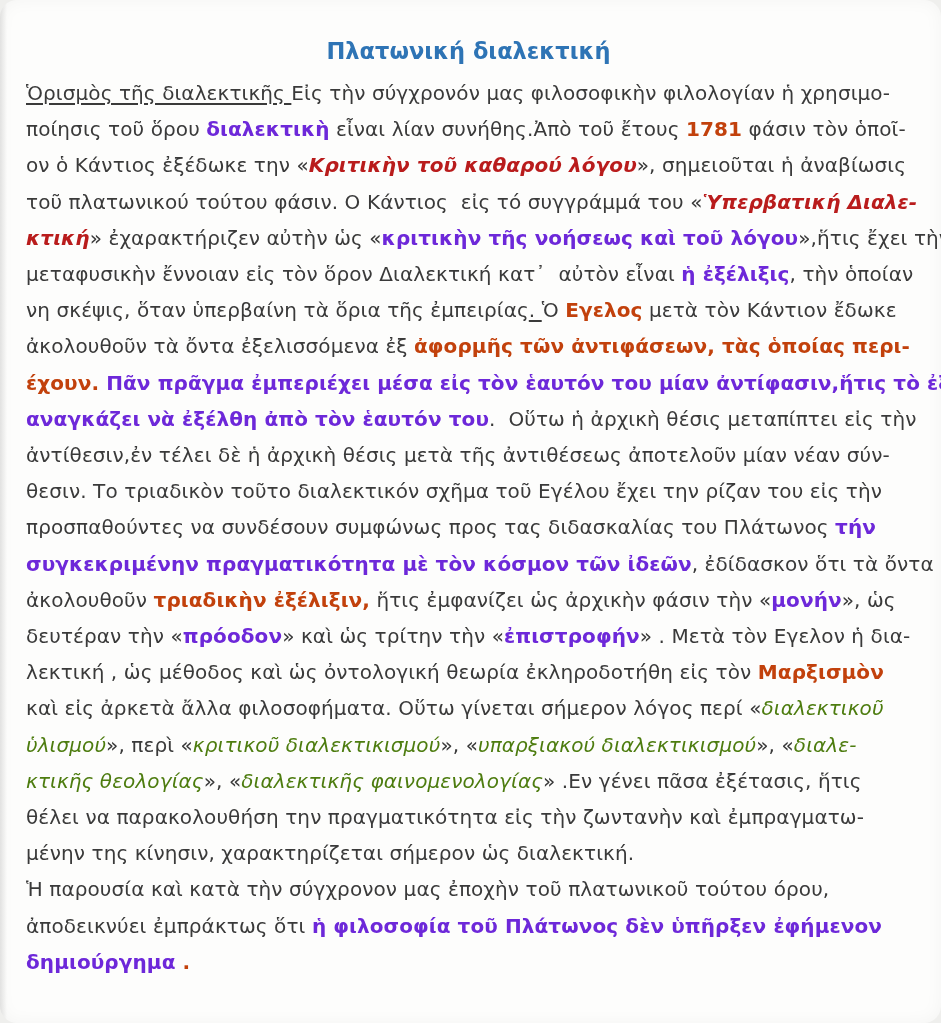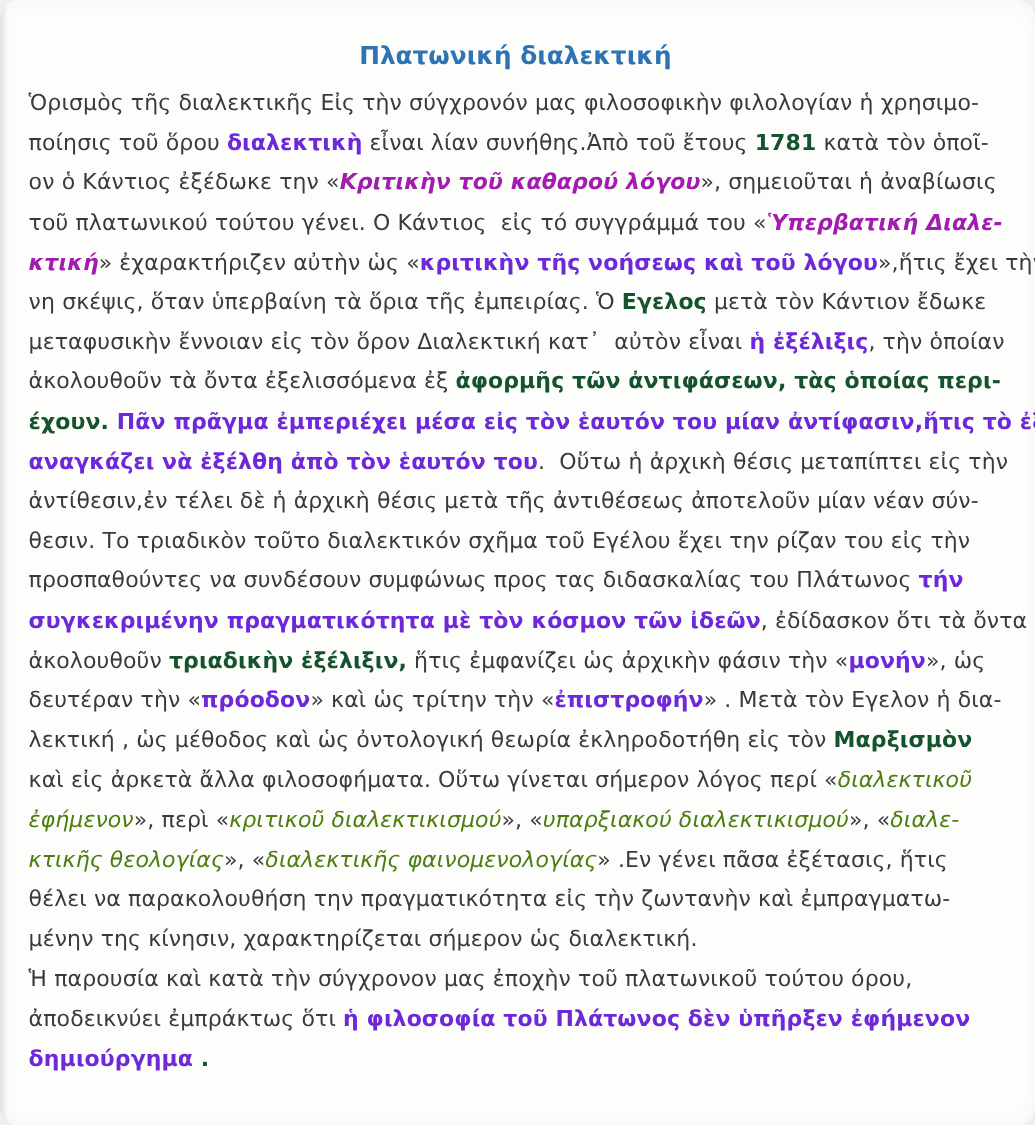--- a/index.html
+++ b/index.html
@@ -50,7 +50,7 @@
   .seg-bb { font-weight: 700; color: #6d28d9; }
   .seg-bi { font-weight: 700; font-style: italic; color: #a21caf; }
   .seg-i  { font-style: italic; color: #4d7c0f; }
-  .seg-u  { text-underline-offset: 3px; }
+  .seg-u  { text-decoration: underline; text-underline-offset: 3px; }
 </style>
 </head>
 <body>

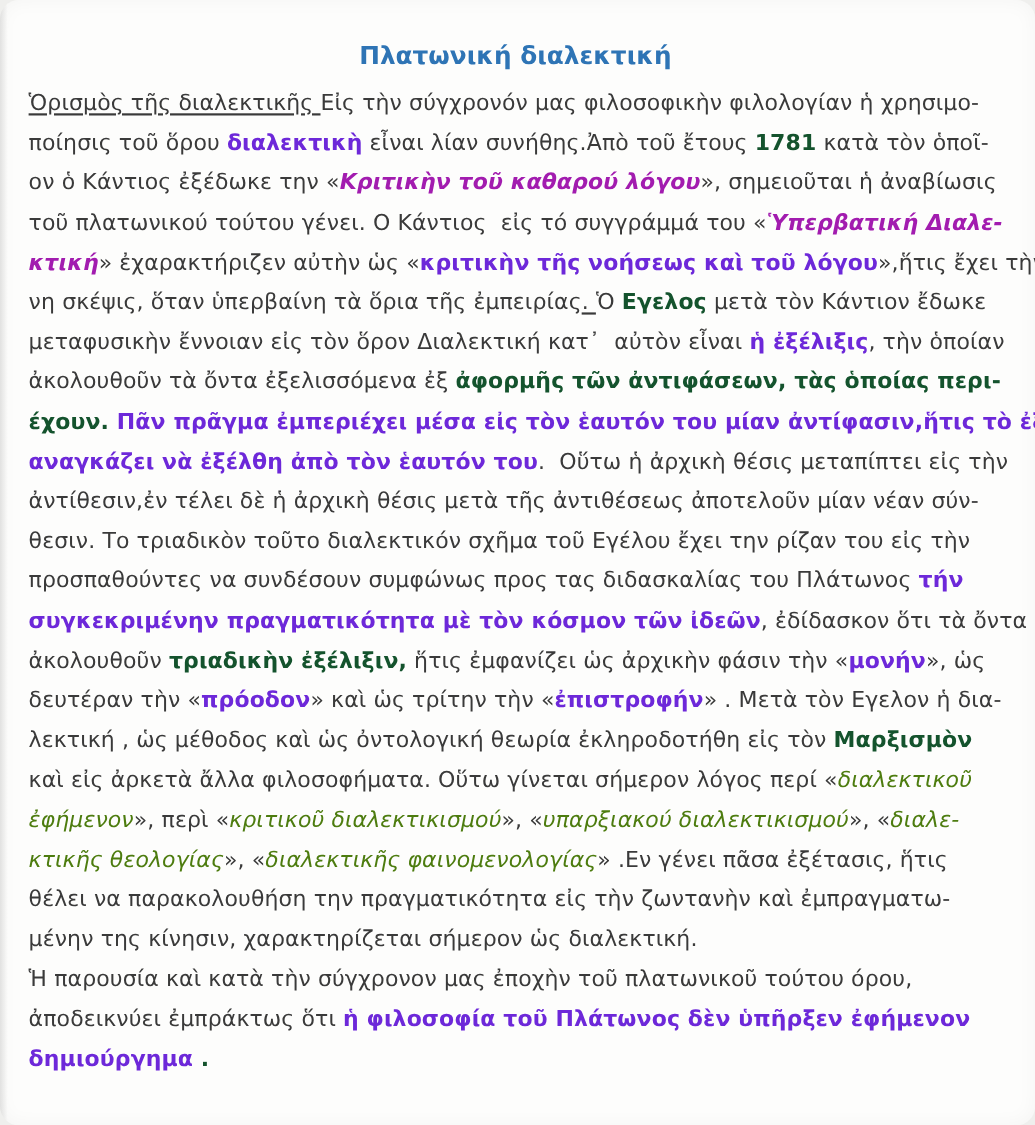--- a/index.html
+++ b/index.html
@@ -46,7 +46,7 @@
     letter-spacing: 0.1px;
   }
   .seg-n  { }
-  .seg-b  { font-weight: 700; color: #14532d; }
+  .seg-b  { font-weight: 700; color: #c2410c; }
   .seg-bb { font-weight: 700; color: #6d28d9; }
   .seg-bi { font-weight: 700; font-style: italic; color: #a21caf; }
   .seg-i  { font-style: italic; color: #4d7c0f; }

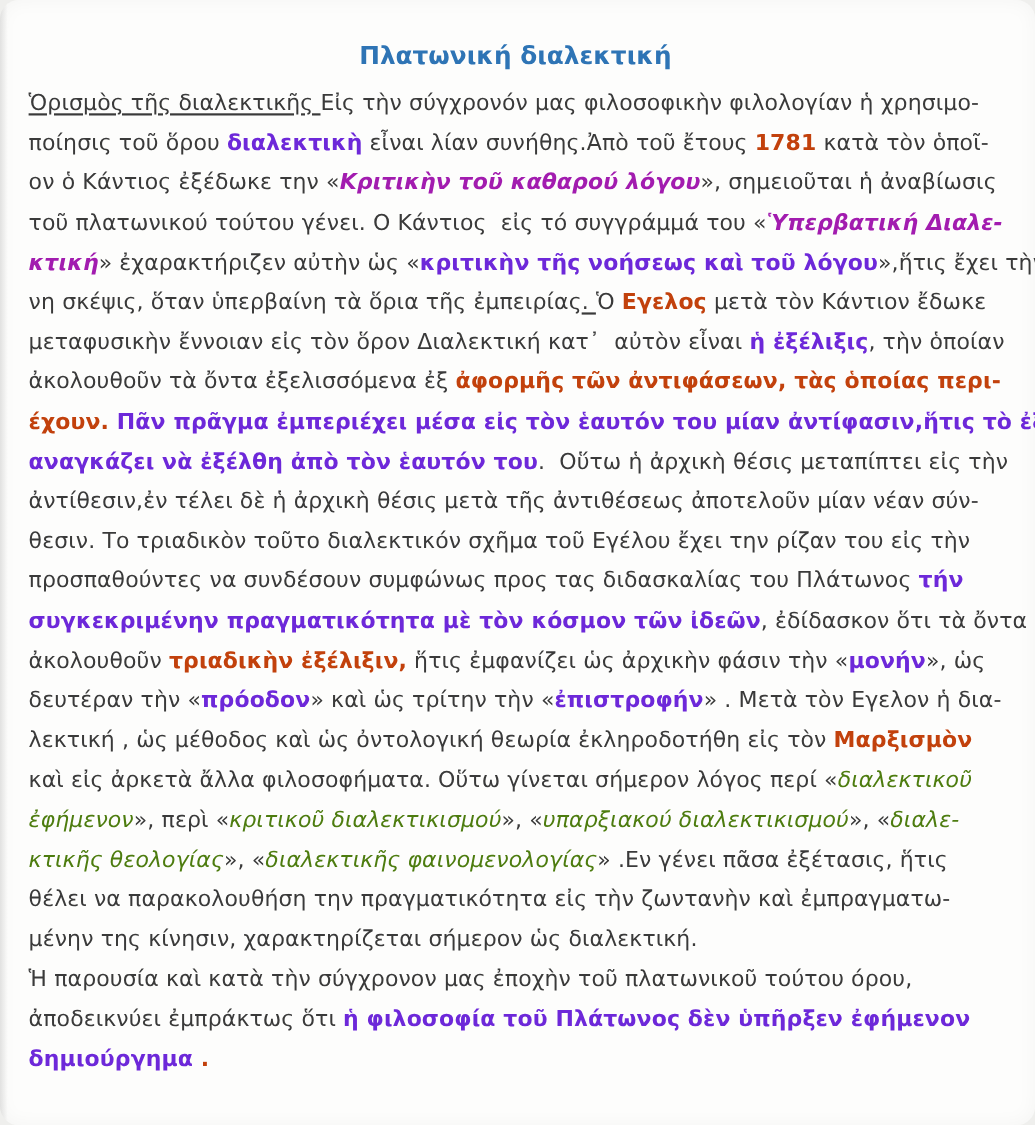--- a/index.html
+++ b/index.html
@@ -59,7 +59,7 @@
   <h1 class="doc-title">Πλατωνική διαλεκτική</h1>
   <div class="doc-body">
       <div class="line"><span class="seg-u">Ὁρισμὸς τῆς διαλεκτικῆς </span><span class="seg-n">Εἰς τὴν σύγχρονόν μας φιλοσοφικὴν φιλολογίαν ἡ χρησιμο-</span></div>
-      <div class="line"><span class="seg-n">ποίησις τοῦ ὅρου </span><span class="seg-bb">διαλεκτικὴ</span><span class="seg-n"> εἶναι λίαν συνήθης.Ἀπὸ τοῦ ἔτους </span><span class="seg-b">1781</span><span class="seg-n"> κατὰ τὸν ὁποῖ-</span></div>
+      <div class="line"><span class="seg-n">ποίησις τοῦ ὅρου </span><span class="seg-bb">διαλεκτικὴ</span><span class="seg-n"> εἶναι λίαν συνήθης.Ἀπὸ τοῦ ἔτους </span><span class="seg-b">1781</span><span class="seg-n"> φάσιν τὸν ὁποῖ-</span></div>
       <div class="line"><span class="seg-n">ον ὁ Κάντιος ἐξέδωκε την «</span><span class="seg-bi">Κριτικὴν τοῦ καθαρού λόγου</span><span class="seg-n">», σημειοῦται ἡ ἀναβίωσις</span></div>
       <div class="line"><span class="seg-n">τοῦ πλατωνικού τούτου γένει. Ο Κάντιος  εἰς τό συγγράμμά του «</span><span class="seg-bi">Ὑπερβατική Διαλε-</span></div>
       <div class="line"><span class="seg-bi">κτική</span><span class="seg-n">» ἐχαρακτήριζεν αὐτὴν ὡς «</span><span class="seg-bb">κριτικὴν τῆς νοήσεως καὶ τοῦ λόγου</span><span class="seg-n">»,ἥτις ἔχει τὴν</span></div>

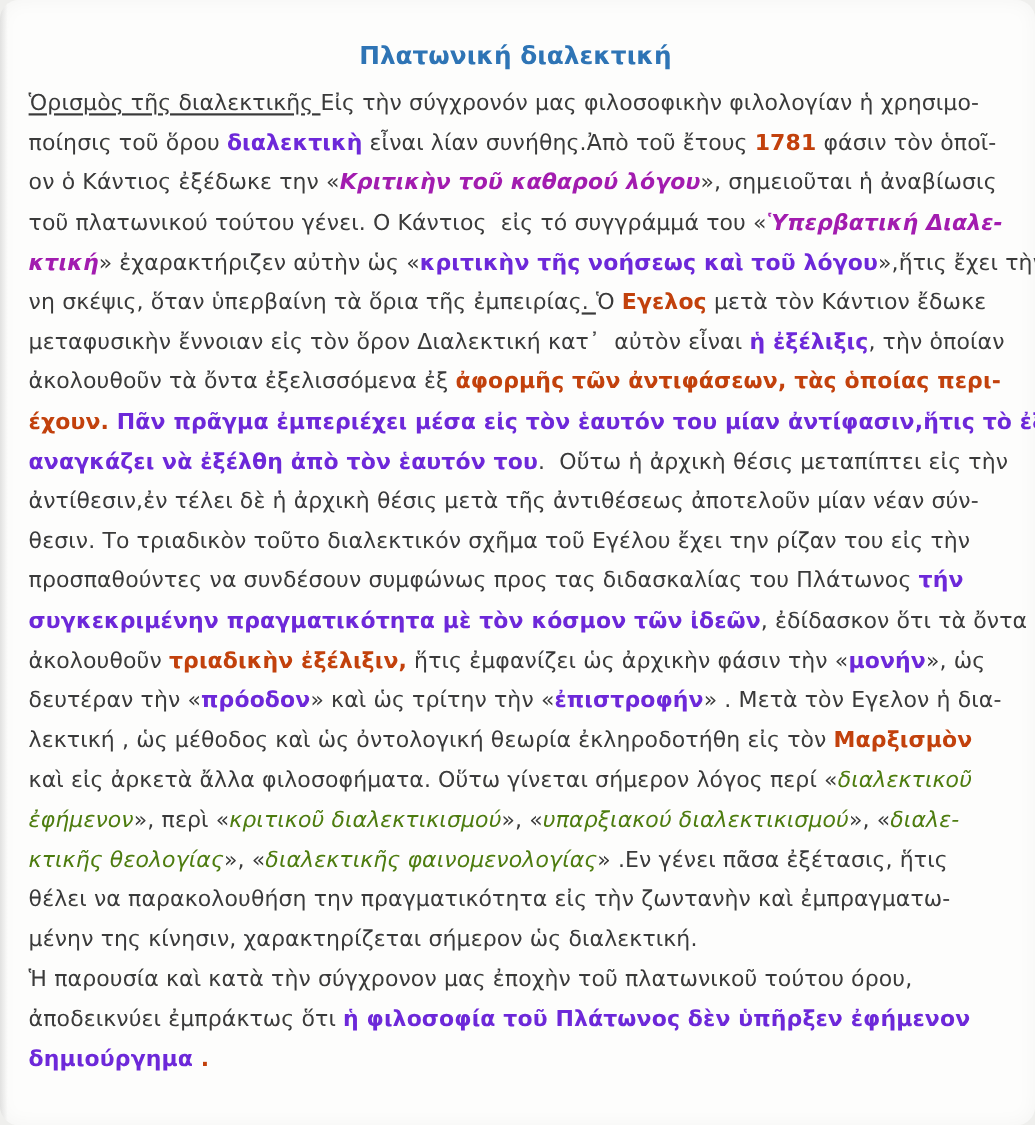--- a/index.html
+++ b/index.html
@@ -48,7 +48,7 @@
   .seg-n  { }
   .seg-b  { font-weight: 700; color: #c2410c; }
   .seg-bb { font-weight: 700; color: #6d28d9; }
-  .seg-bi { font-weight: 700; font-style: italic; color: #a21caf; }
+  .seg-bi { font-weight: 700; font-style: italic; color: #b91c1c; }
   .seg-i  { font-style: italic; color: #4d7c0f; }
   .seg-u  { text-decoration: underline; text-underline-offset: 3px; }
 </style>

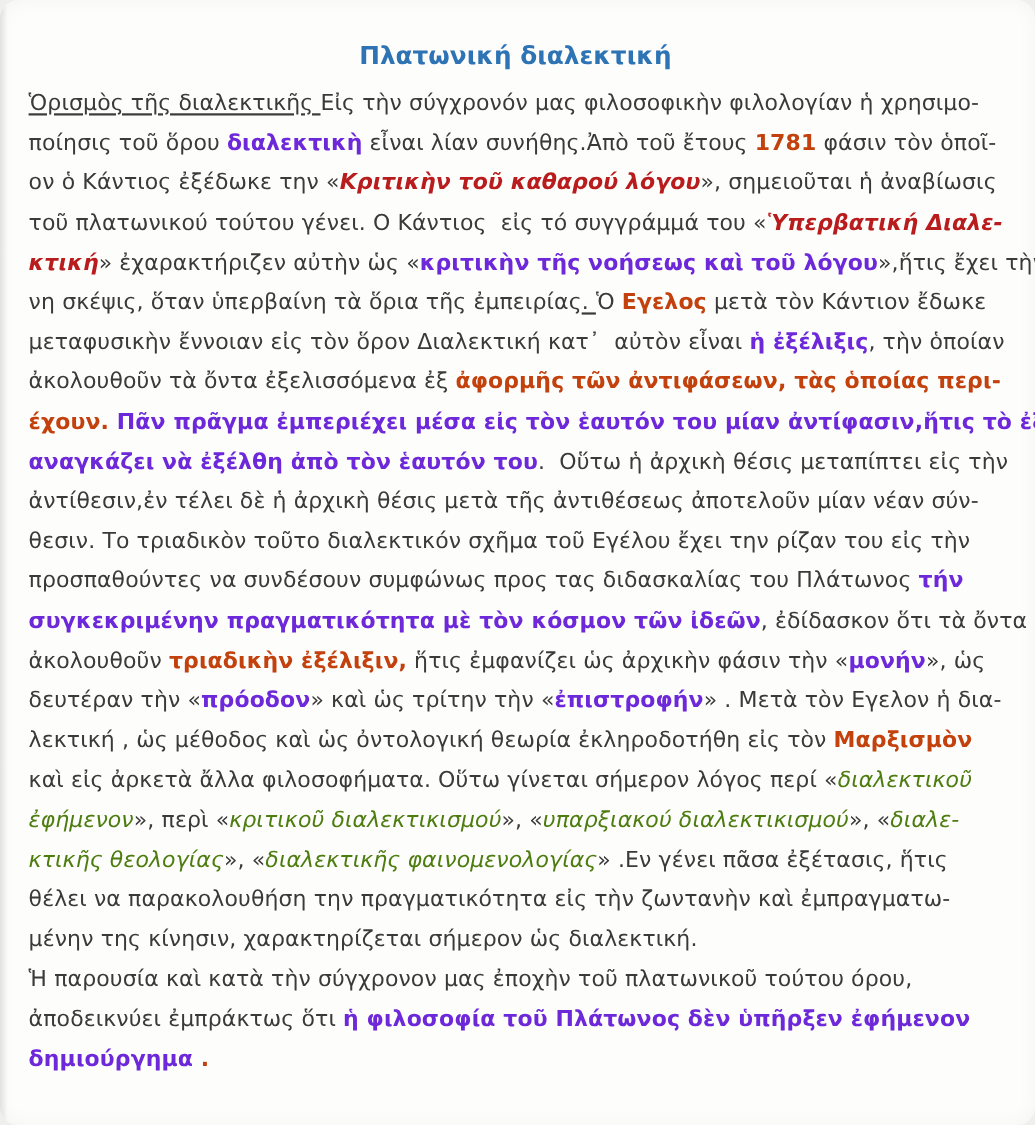--- a/index.html
+++ b/index.html
@@ -61,7 +61,7 @@
       <div class="line"><span class="seg-u">Ὁρισμὸς τῆς διαλεκτικῆς </span><span class="seg-n">Εἰς τὴν σύγχρονόν μας φιλοσοφικὴν φιλολογίαν ἡ χρησιμο-</span></div>
       <div class="line"><span class="seg-n">ποίησις τοῦ ὅρου </span><span class="seg-bb">διαλεκτικὴ</span><span class="seg-n"> εἶναι λίαν συνήθης.Ἀπὸ τοῦ ἔτους </span><span class="seg-b">1781</span><span class="seg-n"> φάσιν τὸν ὁποῖ-</span></div>
       <div class="line"><span class="seg-n">ον ὁ Κάντιος ἐξέδωκε την «</span><span class="seg-bi">Κριτικὴν τοῦ καθαρού λόγου</span><span class="seg-n">», σημειοῦται ἡ ἀναβίωσις</span></div>
-      <div class="line"><span class="seg-n">τοῦ πλατωνικού τούτου γένει. Ο Κάντιος  εἰς τό συγγράμμά του «</span><span class="seg-bi">Ὑπερβατική Διαλε-</span></div>
+      <div class="line"><span class="seg-n">τοῦ πλατωνικού τούτου φάσιν. Ο Κάντιος  εἰς τό συγγράμμά του «</span><span class="seg-bi">Ὑπερβατική Διαλε-</span></div>
       <div class="line"><span class="seg-bi">κτική</span><span class="seg-n">» ἐχαρακτήριζεν αὐτὴν ὡς «</span><span class="seg-bb">κριτικὴν τῆς νοήσεως καὶ τοῦ λόγου</span><span class="seg-n">»,ἥτις ἔχει τὴν</span></div>
       <div class="line"><span class="seg-n">νη σκέψις, ὅταν ὑπερβαίνη τὰ ὅρια τῆς ἐμπειρίας</span><span class="seg-u">. </span><span class="seg-n">Ὁ </span><span class="seg-b">Εγελος</span><span class="seg-n"> μετὰ τὸν Κάντιον ἔδωκε</span></div>
       <div class="line"><span class="seg-n">μεταφυσικὴν ἔννοιαν εἰς τὸν ὅρον Διαλεκτική κατ᾽  αὐτὸν εἶναι </span><span class="seg-bb">ἡ ἐξέλιξις</span><span class="seg-n">, τὴν ὁποίαν</span></div>

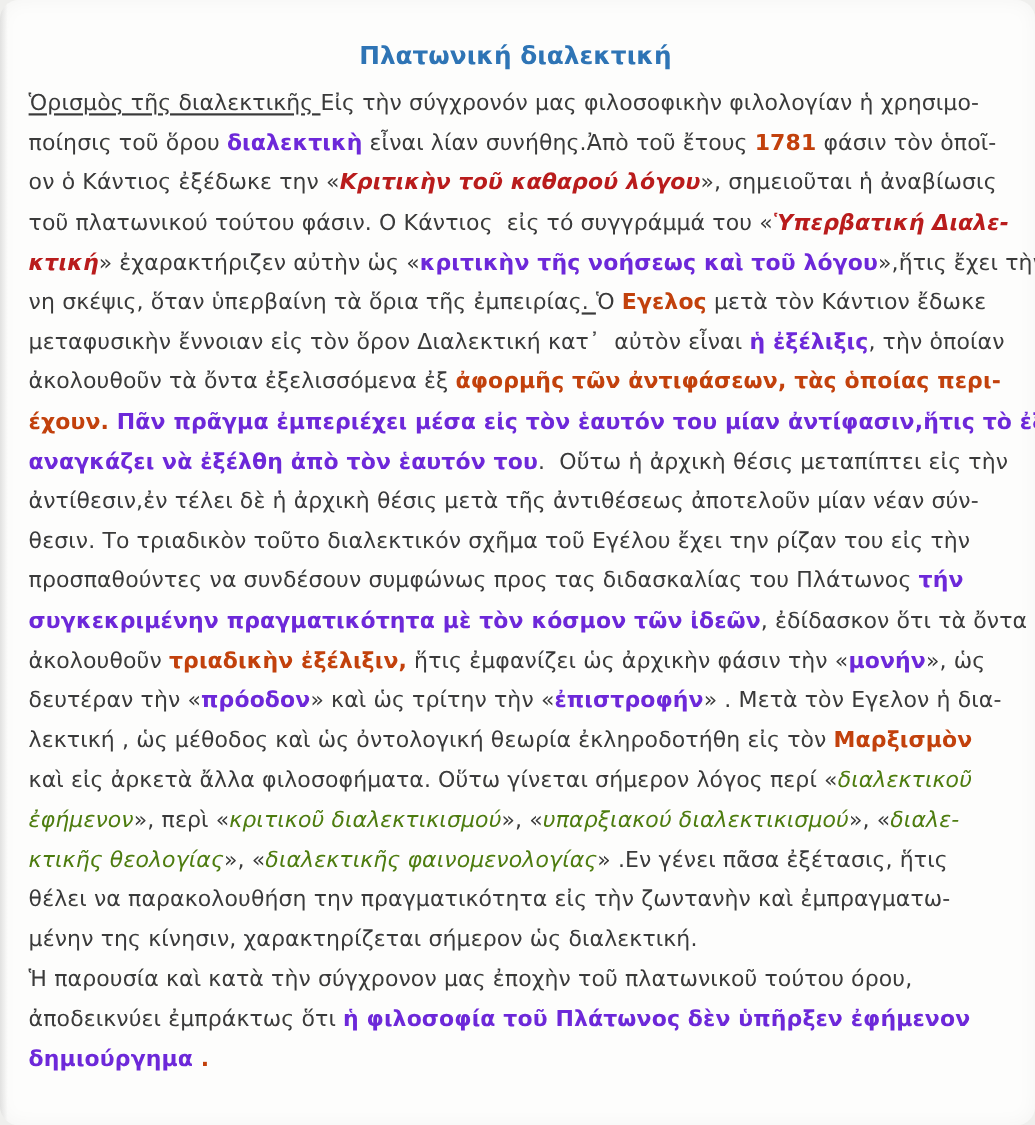--- a/index.html
+++ b/index.html
@@ -63,8 +63,8 @@
       <div class="line"><span class="seg-n">ον ὁ Κάντιος ἐξέδωκε την «</span><span class="seg-bi">Κριτικὴν τοῦ καθαρού λόγου</span><span class="seg-n">», σημειοῦται ἡ ἀναβίωσις</span></div>
       <div class="line"><span class="seg-n">τοῦ πλατωνικού τούτου φάσιν. Ο Κάντιος  εἰς τό συγγράμμά του «</span><span class="seg-bi">Ὑπερβατική Διαλε-</span></div>
       <div class="line"><span class="seg-bi">κτική</span><span class="seg-n">» ἐχαρακτήριζεν αὐτὴν ὡς «</span><span class="seg-bb">κριτικὴν τῆς νοήσεως καὶ τοῦ λόγου</span><span class="seg-n">»,ἥτις ἔχει τὴν</span></div>
+      <div class="line"><span class="seg-n">μεταφυσικὴν ἔννοιαν εἰς τὸν ὅρον Διαλεκτική κατ᾽  αὐτὸν εἶναι </span><span class="seg-bb">ἡ ἐξέλιξις</span><span class="seg-n">, τὴν ὁποίαν</span></div>
       <div class="line"><span class="seg-n">νη σκέψις, ὅταν ὑπερβαίνη τὰ ὅρια τῆς ἐμπειρίας</span><span class="seg-u">. </span><span class="seg-n">Ὁ </span><span class="seg-b">Εγελος</span><span class="seg-n"> μετὰ τὸν Κάντιον ἔδωκε</span></div>
-      <div class="line"><span class="seg-n">μεταφυσικὴν ἔννοιαν εἰς τὸν ὅρον Διαλεκτική κατ᾽  αὐτὸν εἶναι </span><span class="seg-bb">ἡ ἐξέλιξις</span><span class="seg-n">, τὴν ὁποίαν</span></div>
       <div class="line"><span class="seg-n">ἀκολουθοῦν τὰ ὄντα ἐξελισσόμενα ἐξ </span><span class="seg-b">ἀφορμῆς τῶν ἀντιφάσεων, τὰς ὁποίας περι-</span></div>
       <div class="line"><span class="seg-b">έχουν. </span><span class="seg-bb">Πᾶν πρᾶγμα ἐμπεριέχει μέσα εἰς τὸν ἑαυτόν του μίαν ἀντίφασιν,ἥτις τὸ ἐξ-</span></div>
       <div class="line"><span class="seg-bb">αναγκάζει νὰ ἐξέλθη ἀπὸ τὸν ἑαυτόν του</span><span class="seg-n">.  Οὕτω ἡ ἀρχικὴ θέσις μεταπίπτει εἰς τὴν</span></div>

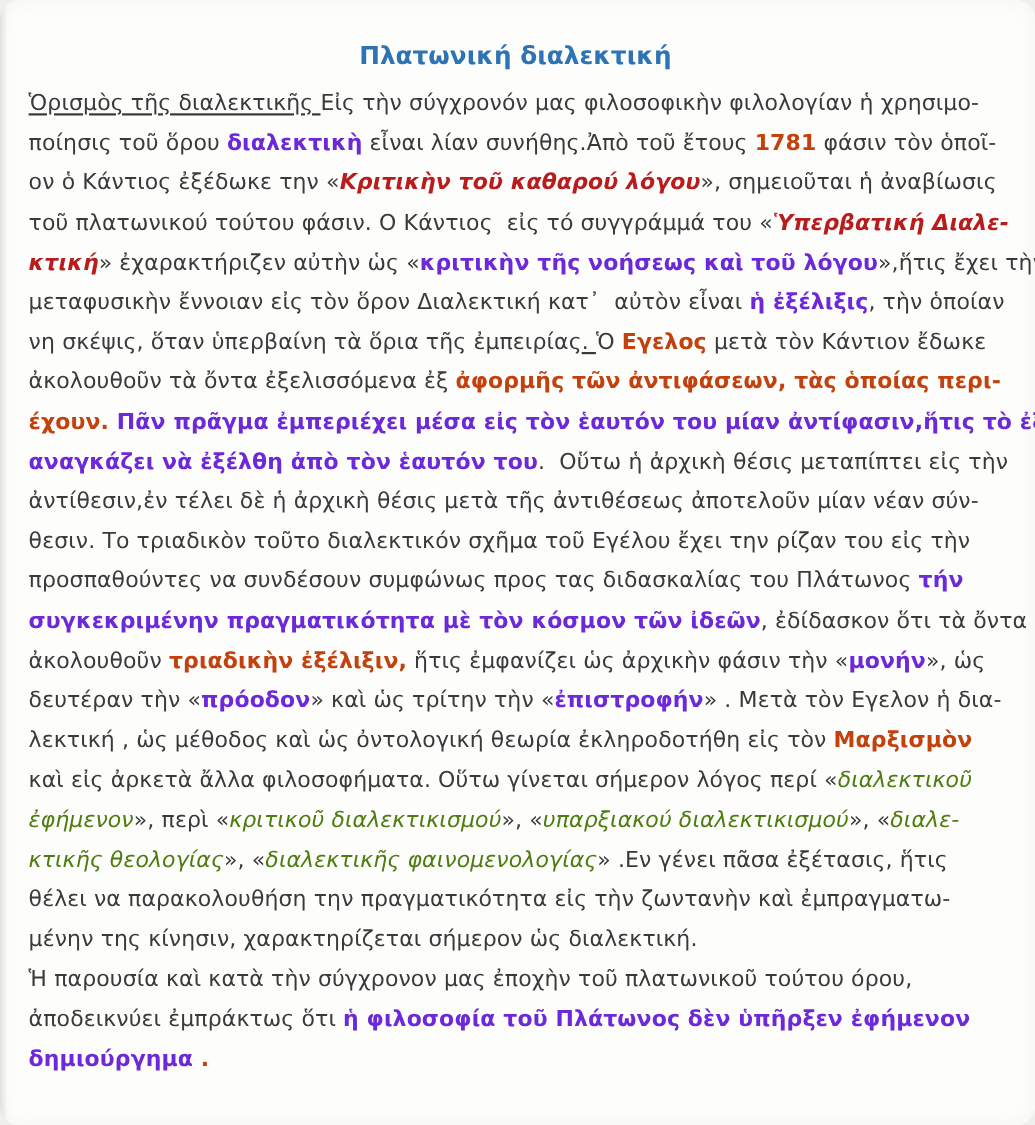--- a/index.html
+++ b/index.html
@@ -76,7 +76,7 @@
       <div class="line"><span class="seg-n">δευτέραν τὴν «</span><span class="seg-bb">πρόοδον</span><span class="seg-n">» καὶ ὡς τρίτην τὴν «</span><span class="seg-bb">ἐπιστροφήν</span><span class="seg-n">» . Μετὰ τὸν Εγελον ἡ δια-</span></div>
       <div class="line"><span class="seg-n">λεκτική , ὡς μέθοδος καὶ ὡς ὀντολογική θεωρία ἐκληροδοτήθη εἰς τὸν </span><span class="seg-b">Μαρξισμὸν</span></div>
       <div class="line"><span class="seg-n">καὶ εἰς ἀρκετὰ ἄλλα φιλοσοφήματα. Οὕτω γίνεται σήμερον λόγος περί «</span><span class="seg-i">διαλεκτικοῦ</span></div>
-      <div class="line"><span class="seg-i">ἐφήμενον</span><span class="seg-n">», περὶ «</span><span class="seg-i">κριτικοῦ διαλεκτικισμού</span><span class="seg-n">», «</span><span class="seg-i">υπαρξιακού διαλεκτικισμού</span><span class="seg-n">», «</span><span class="seg-i">διαλε-</span></div>
+      <div class="line"><span class="seg-i">ὑλισμού</span><span class="seg-n">», περὶ «</span><span class="seg-i">κριτικοῦ διαλεκτικισμού</span><span class="seg-n">», «</span><span class="seg-i">υπαρξιακού διαλεκτικισμού</span><span class="seg-n">», «</span><span class="seg-i">διαλε-</span></div>
       <div class="line"><span class="seg-i">κτικῆς θεολογίας</span><span class="seg-n">», «</span><span class="seg-i">διαλεκτικῆς φαινομενολογίας</span><span class="seg-n">» .Εν γένει πᾶσα ἐξέτασις, ἥτις</span></div>
       <div class="line"><span class="seg-n">θέλει να παρακολουθήση την πραγματικότητα εἰς τὴν ζωντανὴν καὶ ἐμπραγματω-</span></div>
       <div class="line"><span class="seg-n">μένην της κίνησιν, χαρακτηρίζεται σήμερον ὡς διαλεκτική.</span></div>

